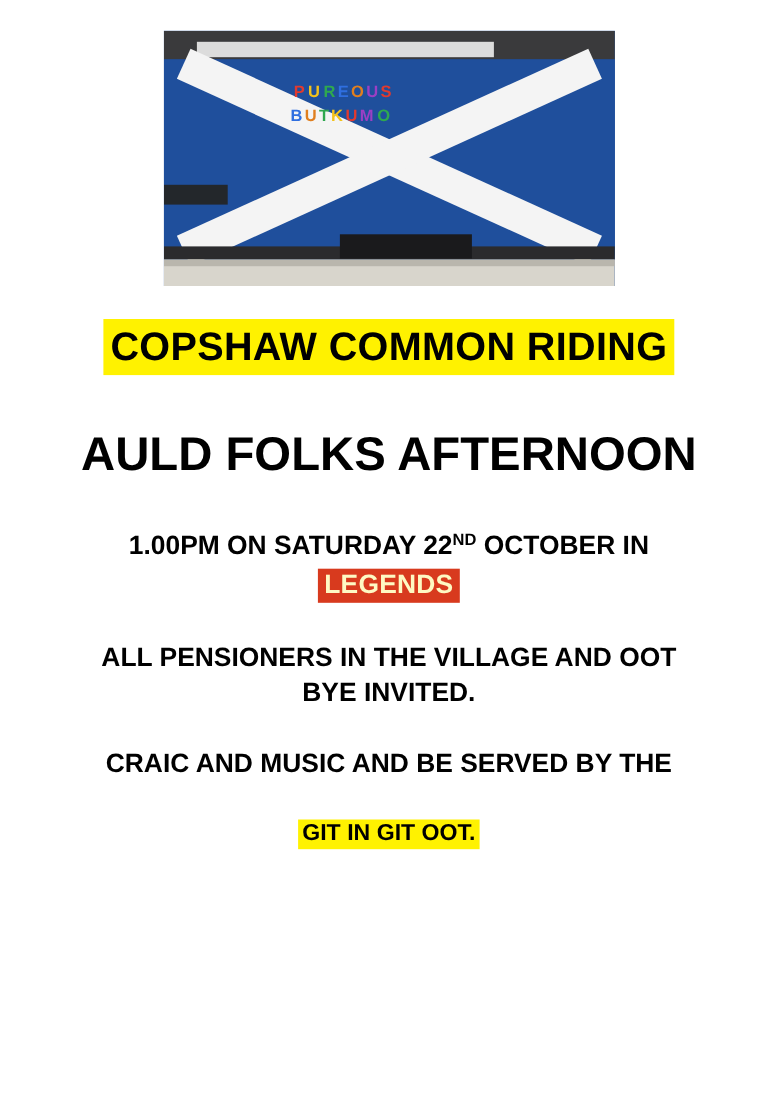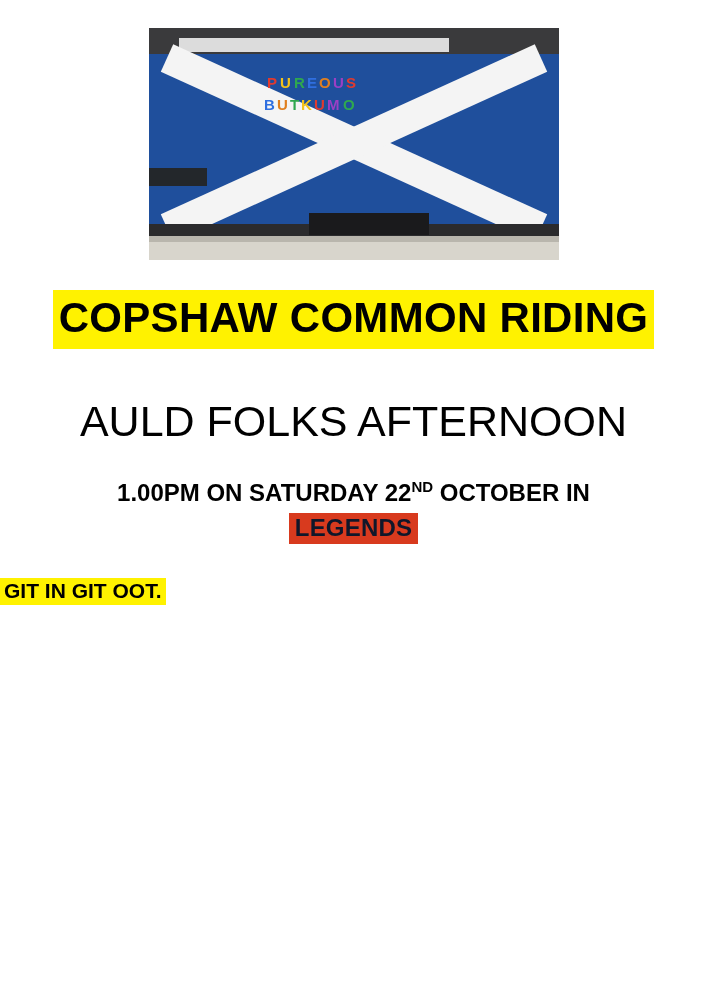--- a/index.html
+++ b/index.html
@@ -46,7 +46,7 @@
   }
   .title-bar .hl {
     background: #fff200;
-    font-size: 42px;
+    font-size: 36px;
     font-weight: bold;
     letter-spacing: 0.3px;
     line-height: 1.25;

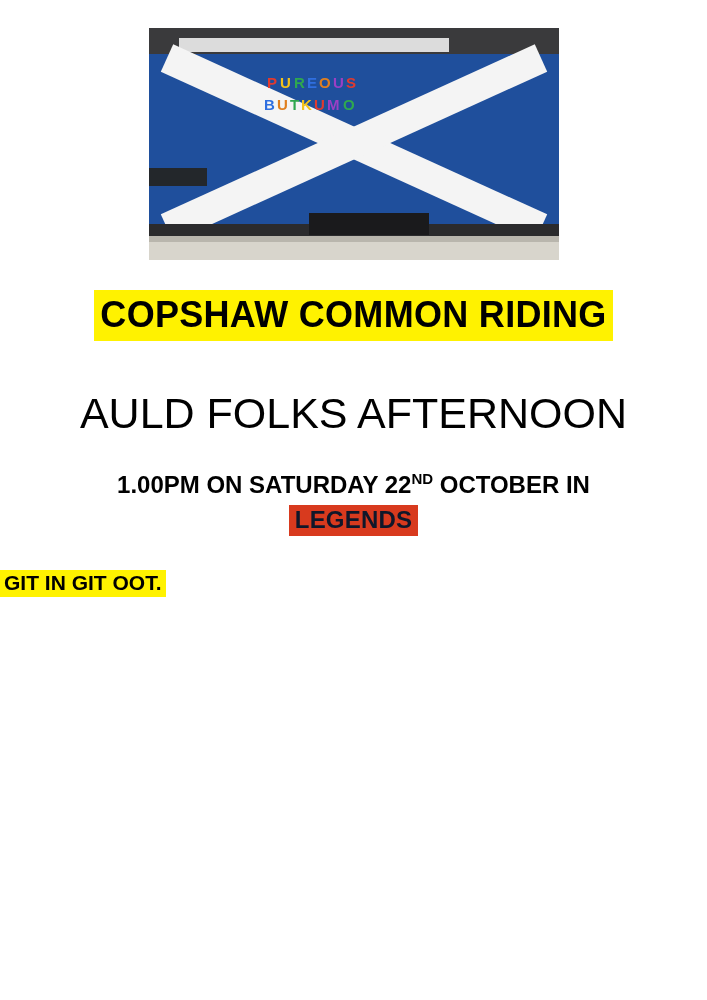--- a/index.html
+++ b/index.html
@@ -61,7 +61,7 @@
     width: 640px;
     text-align: center;
     font-size: 43px;
-    font-weight: normal;
+    font-weight: bold;
     line-height: 1.22;
   }
 

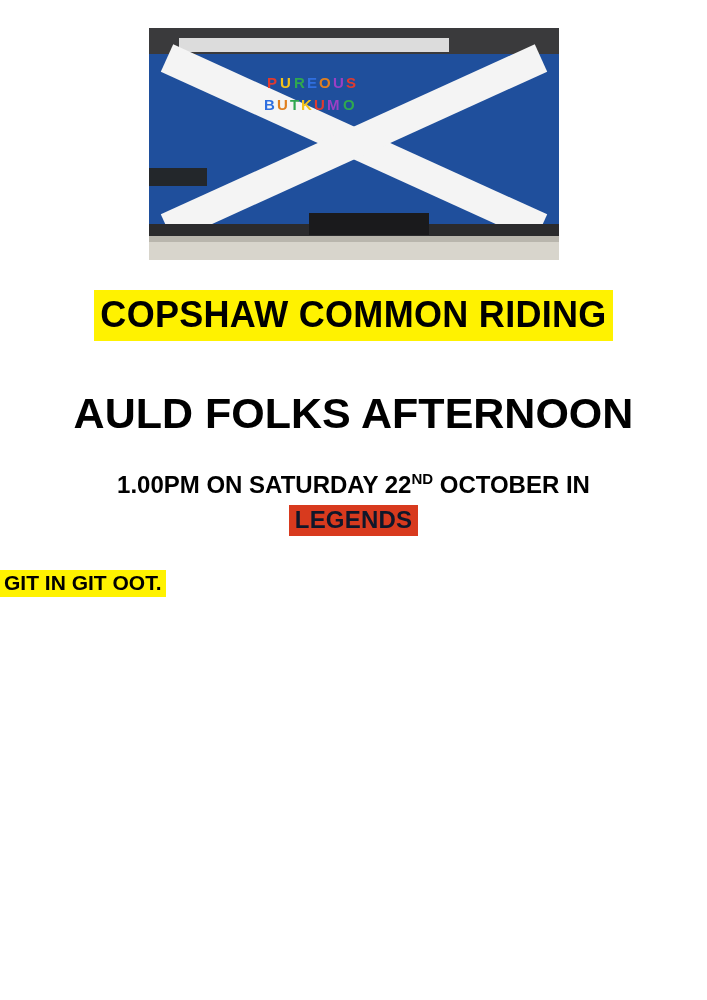--- a/index.html
+++ b/index.html
@@ -73,7 +73,7 @@
     font-weight: bold;
   }
   .when-line {
-    margin-top: 30px;
+    margin-top: 42px;
     font-size: 24px;
     line-height: 1.32;
   }

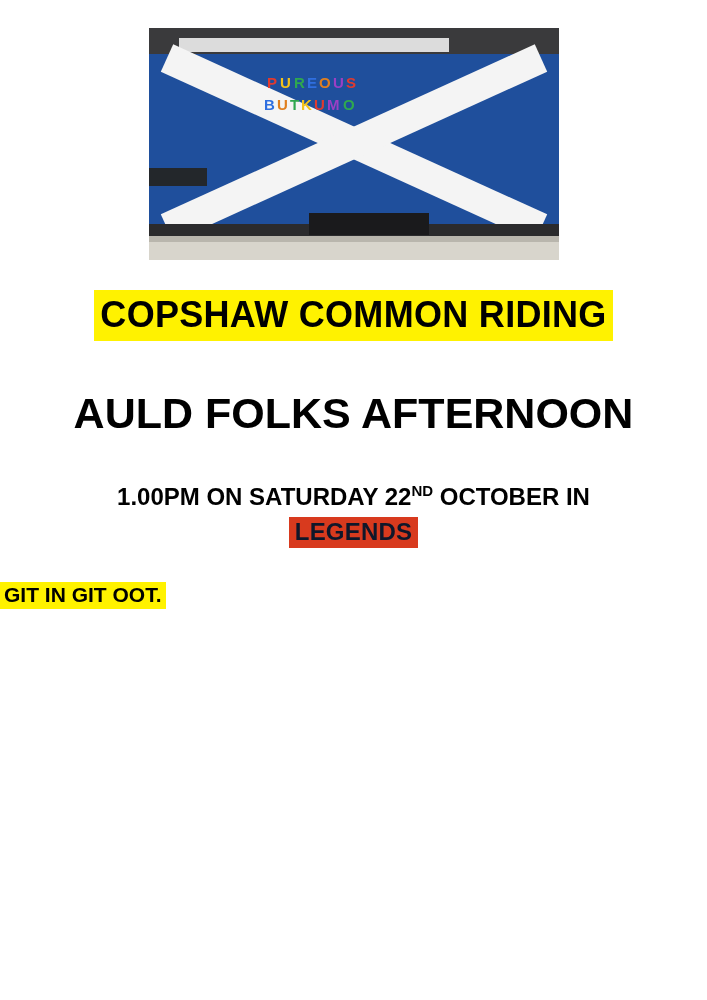--- a/index.html
+++ b/index.html
@@ -88,7 +88,7 @@
   }
   .venue {
     background: #d83a1e;
-    color: #0f172a;
+    color: #fef9c3;
     font-size: 24px;
     font-weight: bold;
     padding: 1px 6px 2px 6px;

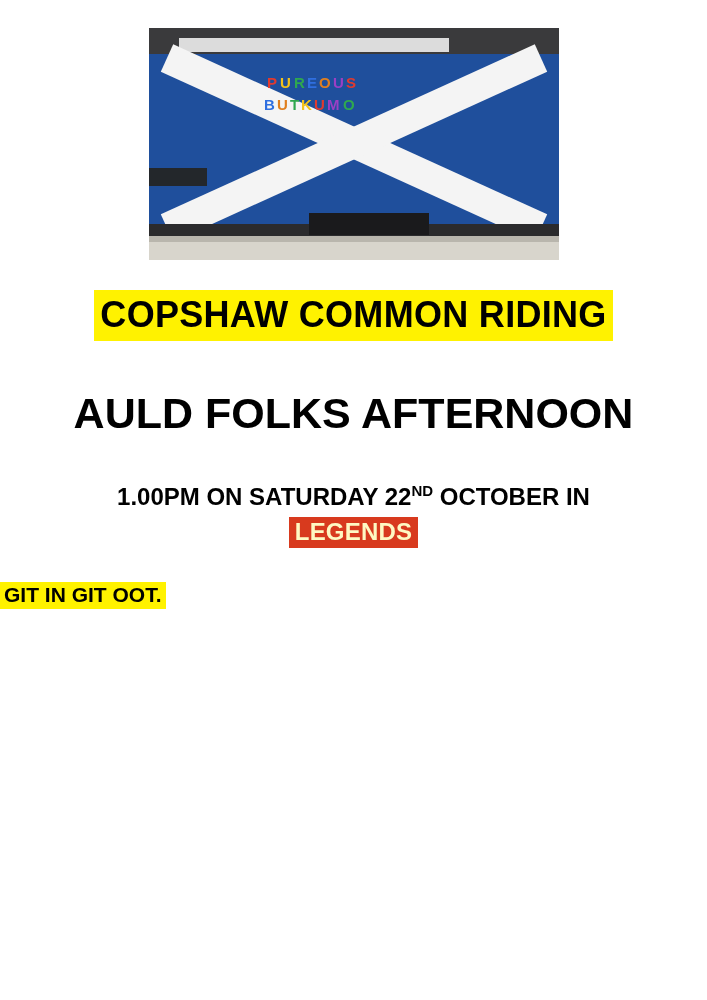--- a/index.html
+++ b/index.html
@@ -190,6 +190,7 @@
   </div>
 
   <div class="block para">
+    <div>ALL PENSIONERS IN THE VILLAGE AND OOT</div>
   </div>
 
   <div class="block para">

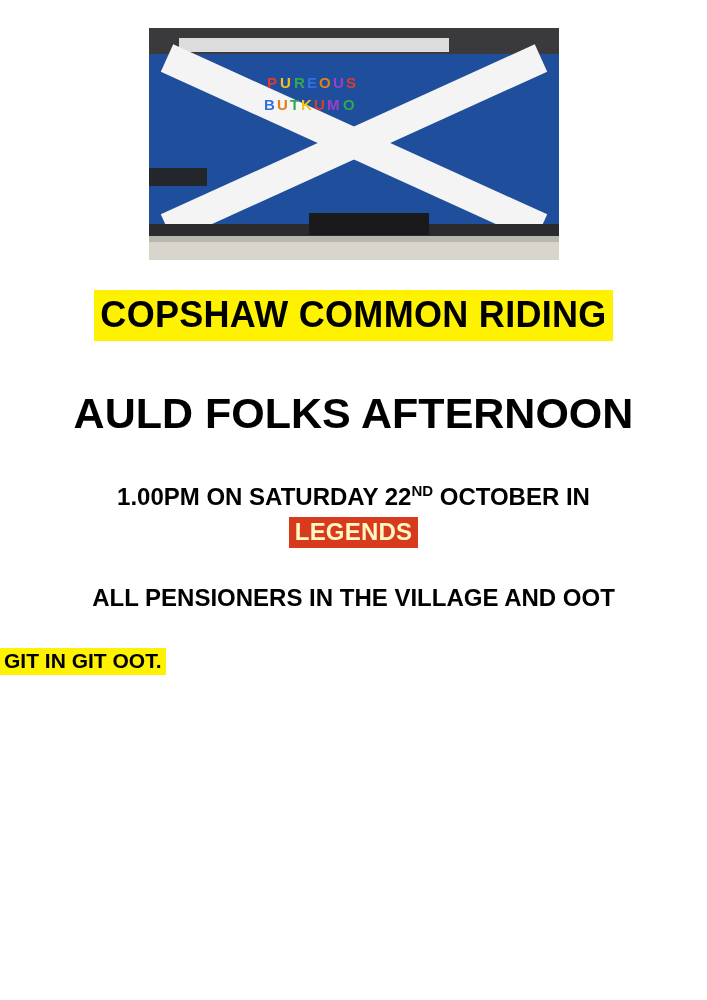--- a/index.html
+++ b/index.html
@@ -191,6 +191,7 @@
 
   <div class="block para">
     <div>ALL PENSIONERS IN THE VILLAGE AND OOT</div>
+    <div>BYE INVITED.</div>
   </div>
 
   <div class="block para">

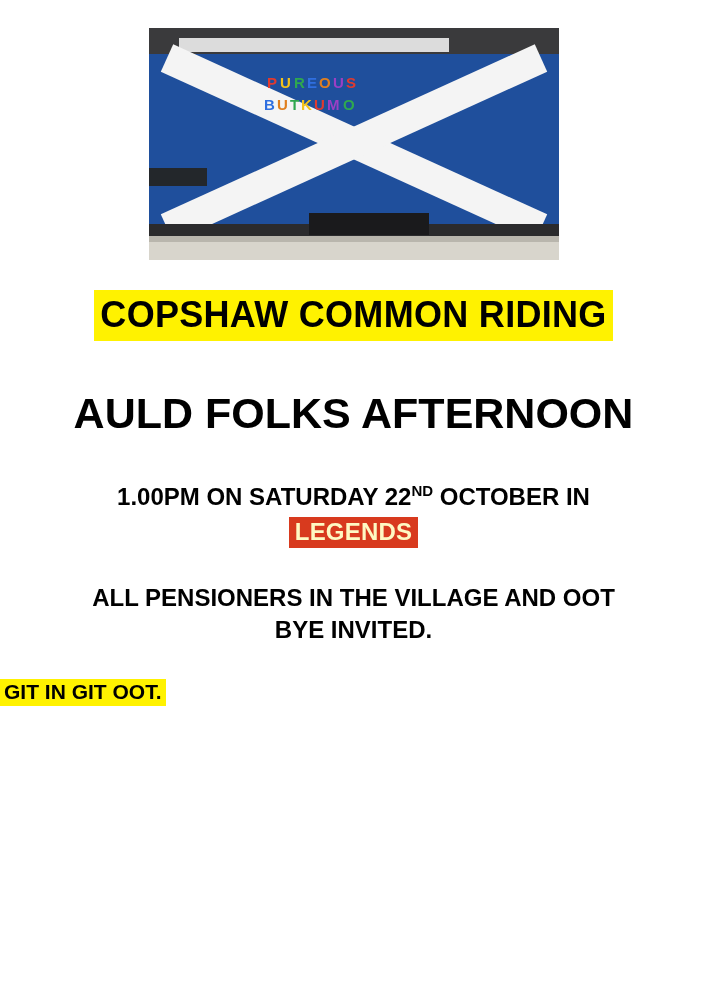--- a/index.html
+++ b/index.html
@@ -195,6 +195,7 @@
   </div>
 
   <div class="block para">
+    <div>CRAIC AND MUSIC AND BE SERVED BY THE</div>
   </div>
 
   <div class="block para-small">

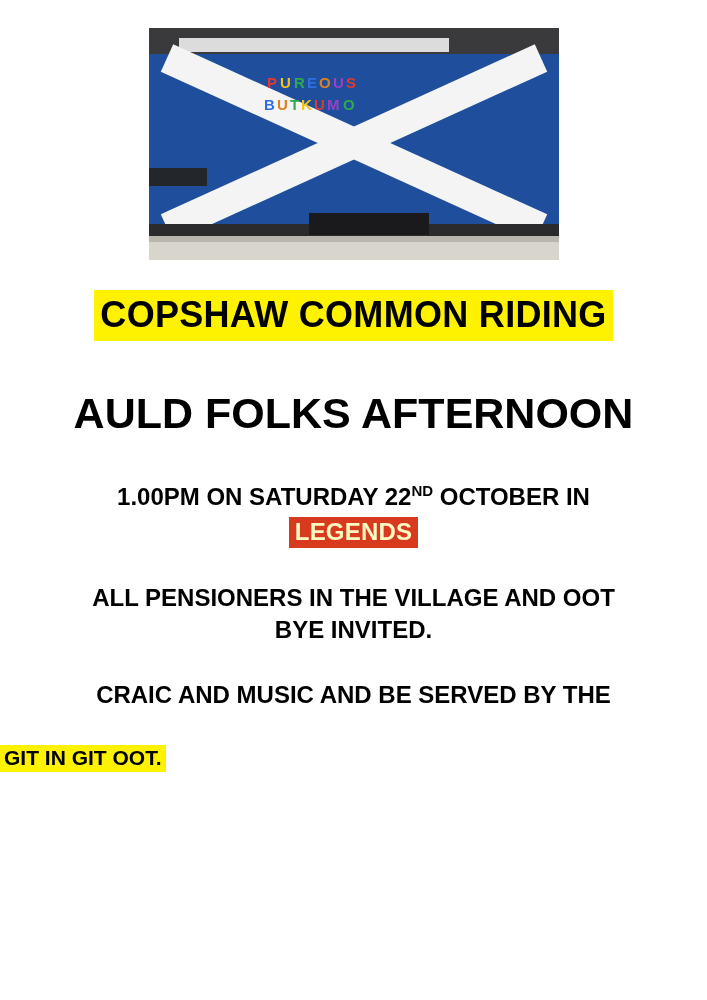--- a/index.html
+++ b/index.html
@@ -112,6 +112,7 @@
   }
   .closing-wrap {
     margin-top: 16px;
+    text-align: center;
   }
   .closing {
     background: #fff200;

